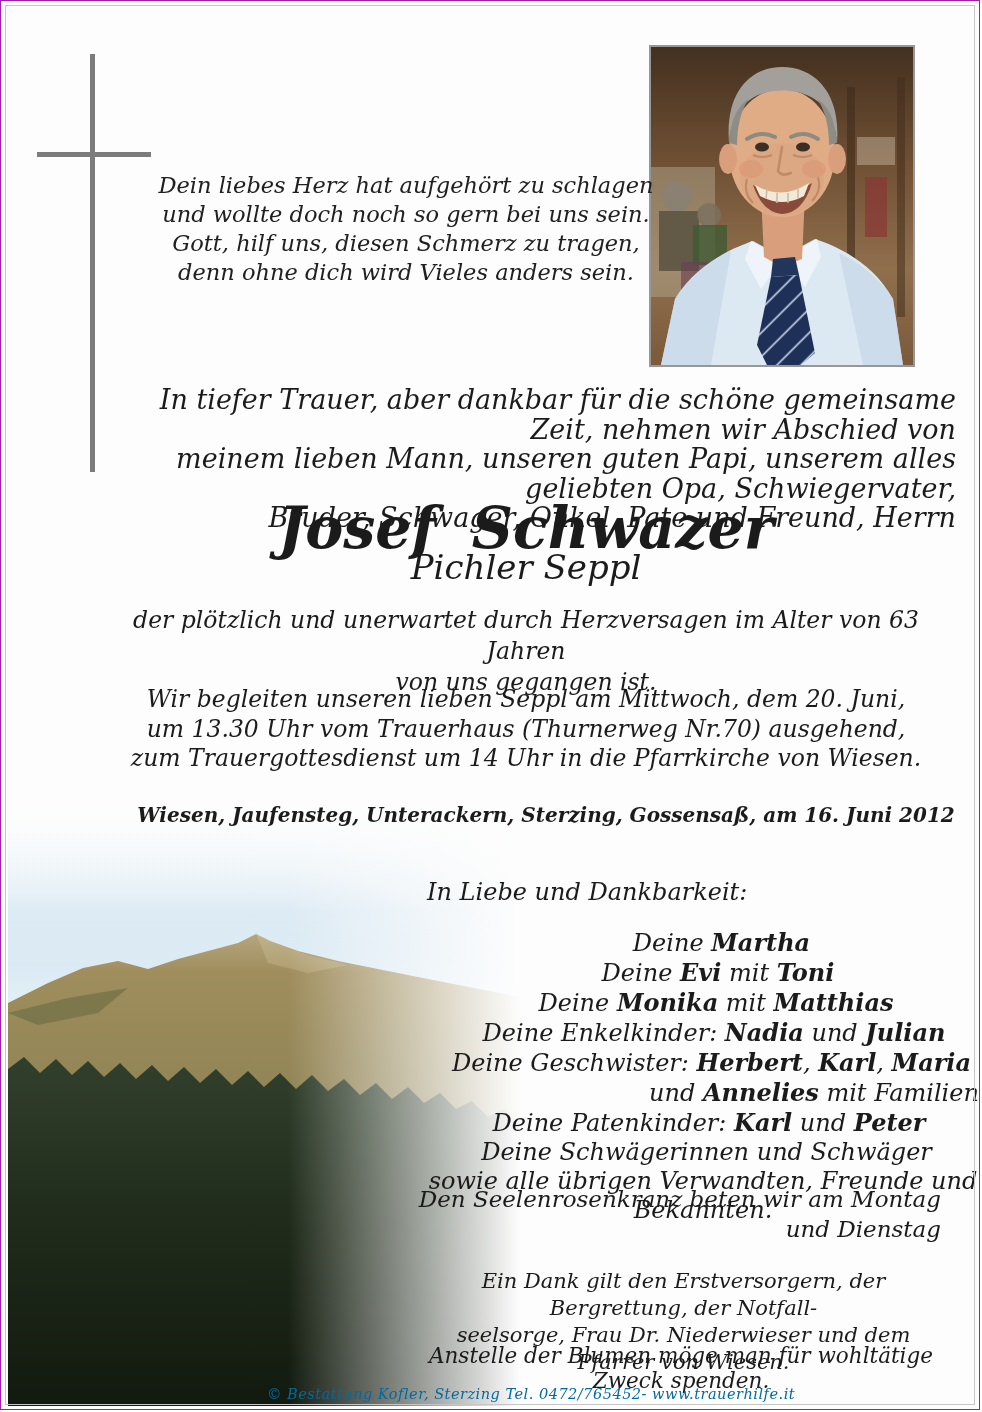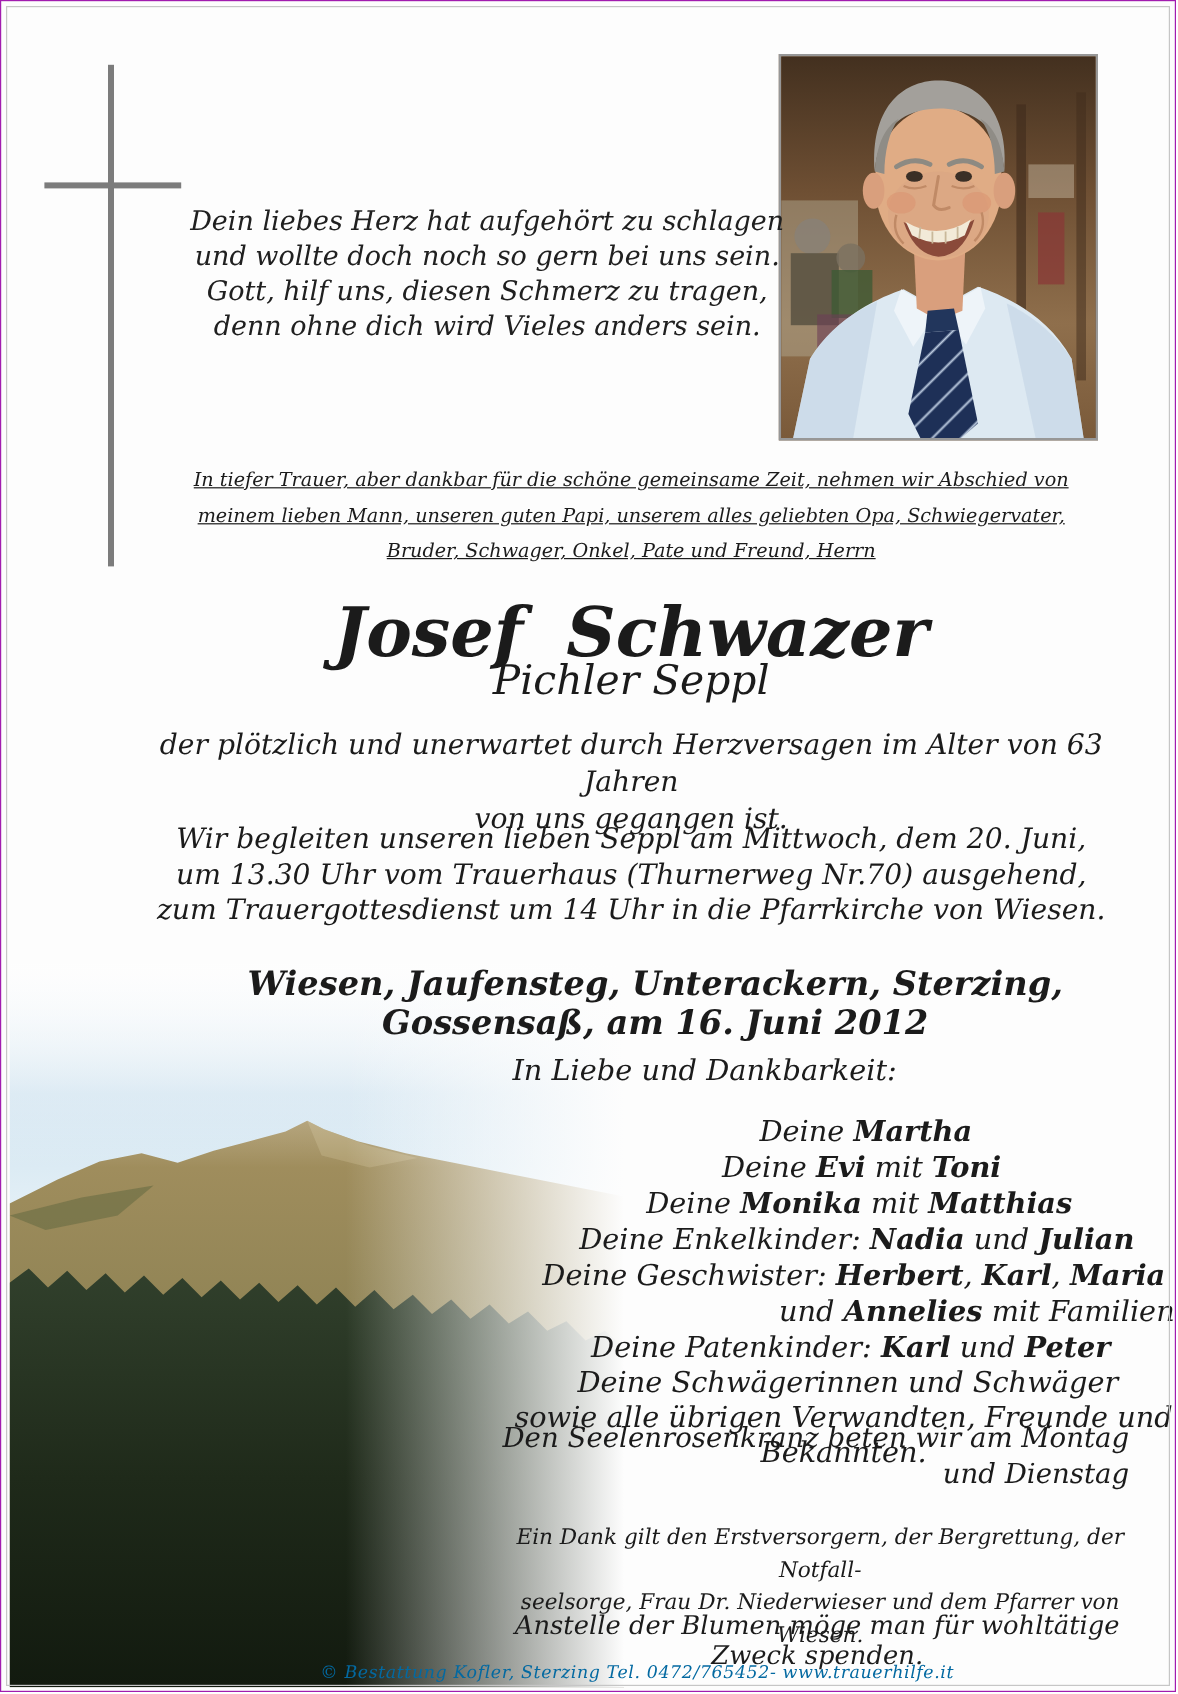--- a/index.html
+++ b/index.html
@@ -28,7 +28,7 @@
   
   .tx{position:absolute;font-style:italic;z-index:3;}
   .poem{left:150px;top:170px;width:510px;text-align:center;font-size:22.5px;line-height:29px;color:#202020;}
-  .intro{left:95px;top:384px;width:860px;text-align:center;font-size:16px;line-height:29.5px;text-decoration:underline;}
+  .intro{left:95px;top:384px;width:860px;text-align:right;font-size:27px;line-height:29.5px;}
   .name{left:95px;top:495px;width:860px;text-align:center;font-size:57px;line-height:64px;font-weight:bold;word-spacing:16px;}
   .nickname{left:95px;top:546px;width:860px;text-align:center;font-size:34px;line-height:40px;}
   .death{left:95px;top:604px;width:860px;text-align:center;font-size:23.5px;line-height:31px;}

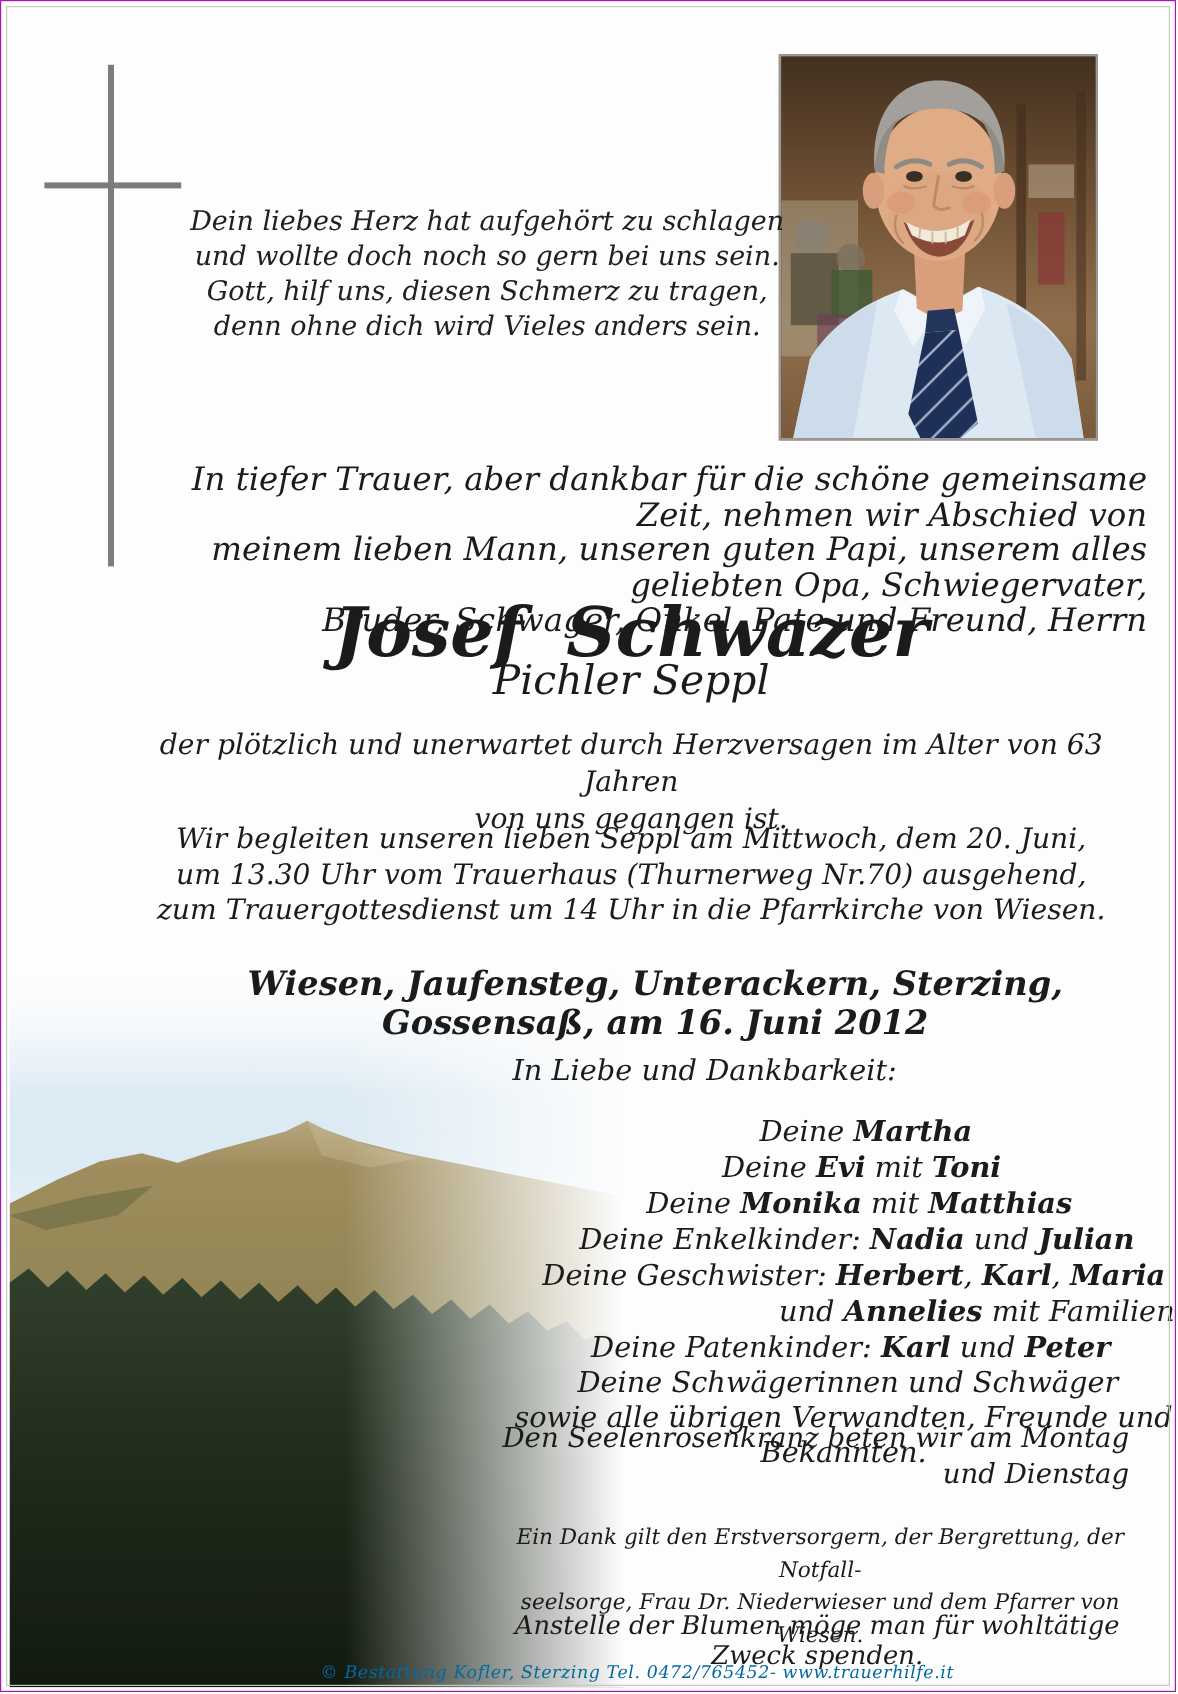--- a/index.html
+++ b/index.html
@@ -33,7 +33,7 @@
   .nickname{left:95px;top:546px;width:860px;text-align:center;font-size:34px;line-height:40px;}
   .death{left:95px;top:604px;width:860px;text-align:center;font-size:23.5px;line-height:31px;}
   .funeral{left:95px;top:684px;width:860px;text-align:center;font-size:23.5px;line-height:29.5px;}
-  .dateline{left:120px;top:802px;width:850px;text-align:center;font-size:28px;font-weight:bold;}
+  .dateline{left:120px;top:802px;width:850px;text-align:center;font-size:20px;font-weight:bold;}
   .closing-heading{left:426px;top:877px;font-size:24px;}
   .family{left:415px;top:927px;font-size:24px;line-height:29px;text-align:center;}
   .family-line span.b{font-weight:bold;}

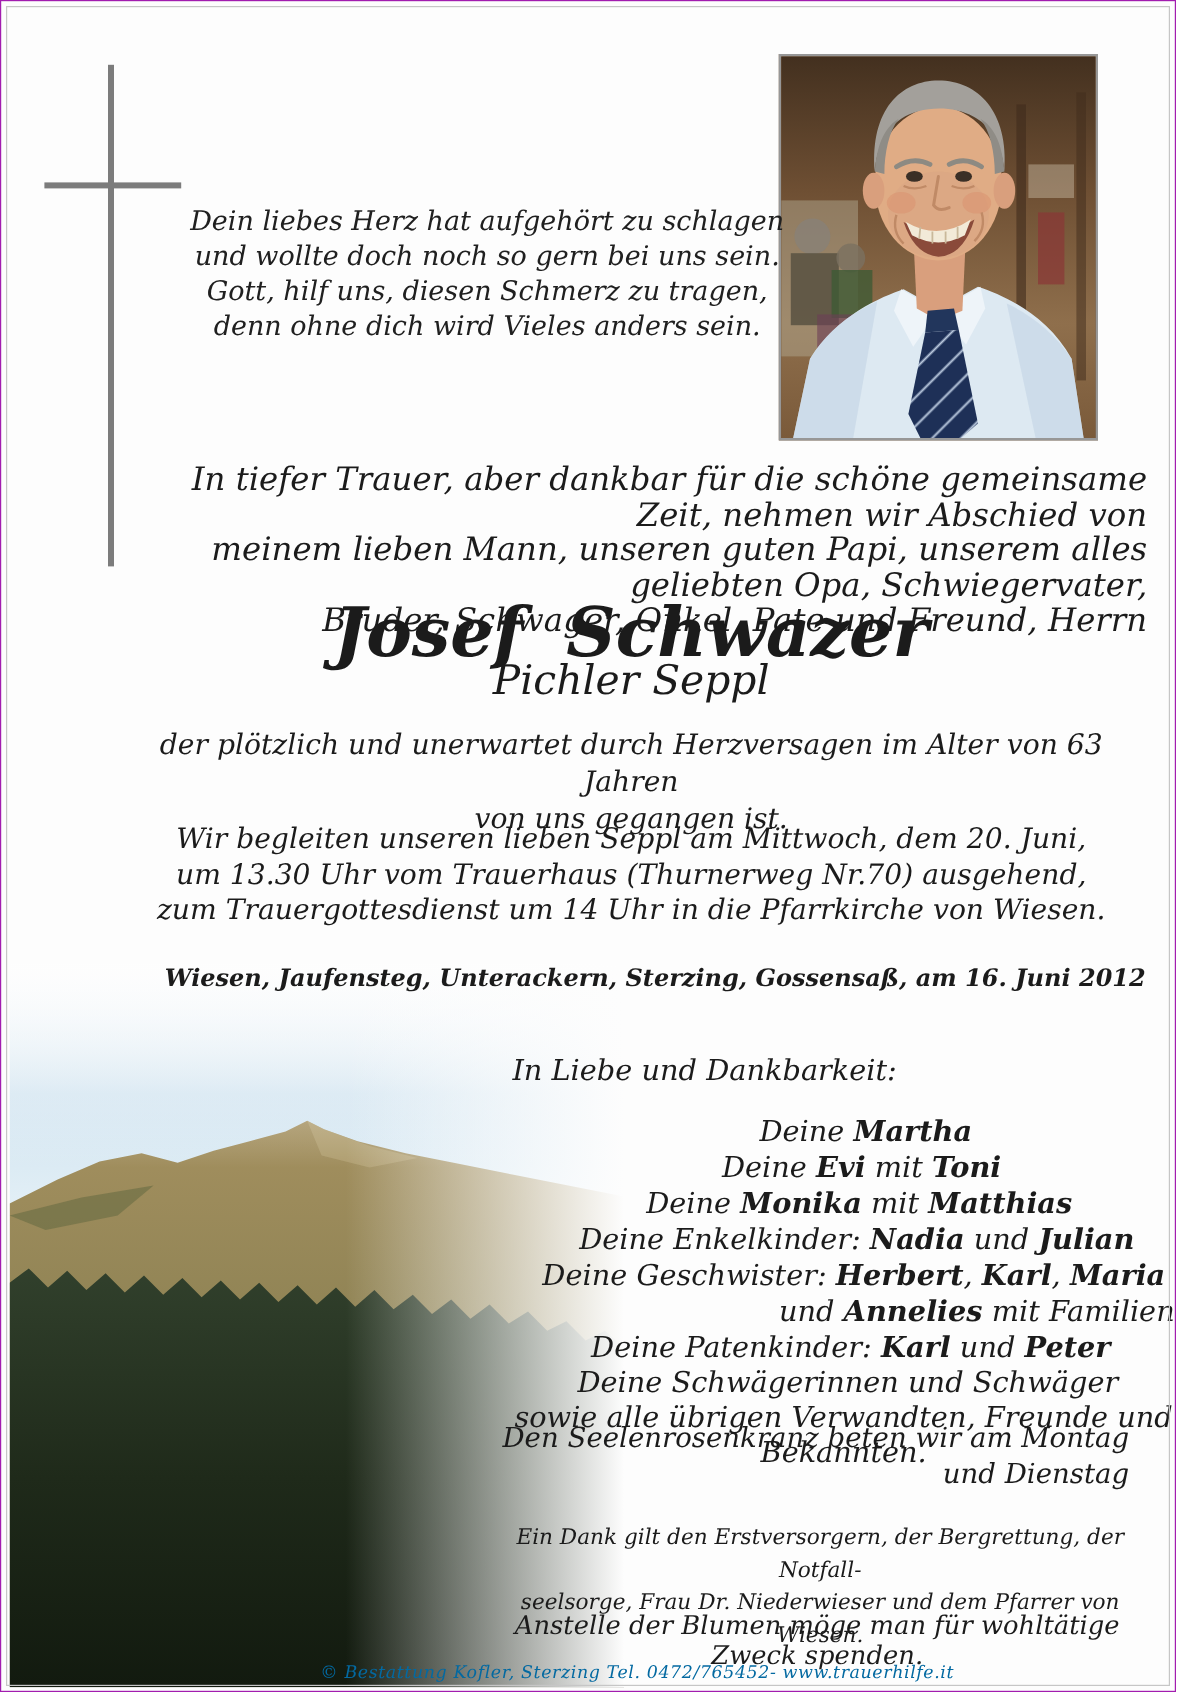--- a/index.html
+++ b/index.html
@@ -47,7 +47,7 @@
   .family-line:nth-child(8){margin-left:18px;}
   .family-line:nth-child(9){margin-left:11px;}
   .rosary{left:412px;top:1183px;width:528px;text-align:right;font-size:23px;line-height:30px;}
-  .thanks{left:425px;top:1267px;width:515px;text-align:center;font-size:18px;line-height:27px;}
+  .thanks{left:425px;top:1267px;width:515px;text-align:center;font-size:21px;line-height:27px;}
   .flowers{left:420px;top:1342px;width:520px;text-align:center;font-size:21.5px;}
   .footer{left:100px;top:1385px;width:860px;text-align:center;font-size:14.5px;color:#0369a1;letter-spacing:.5px;z-index:5;}
   

